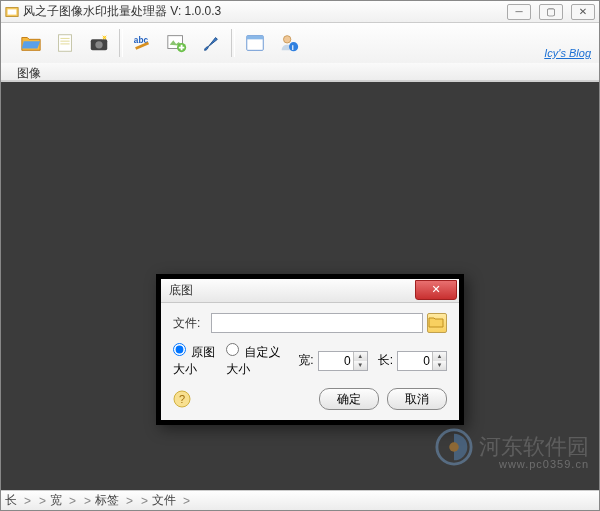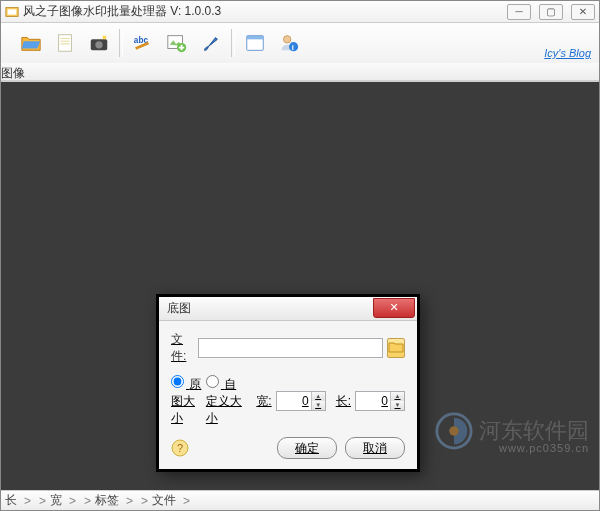--- a/index.html
+++ b/index.html
@@ -20,7 +20,7 @@
 .toolbar .sep { width: 4px; height: 28px; border-left: 1px solid #ccc; border-right: 1px solid #fff; margin: 0 3px; }
 .toolbar .link { position: absolute; right: 8px; bottom: 4px; color: #1a6fd4; text-decoration: underline; font-style: italic; font-size: 11px; cursor: pointer; }
 
-.section-header { height: 18px; background: linear-gradient(#fafafa, #ededed); border-bottom: 1px solid #d0d0d0; padding: 2px 0; color: #333; font-size: 12px; }
+.section-header { height: 18px; background: linear-gradient(#fafafa, #ededed); border-bottom: 1px solid #d0d0d0; padding: 2px 16px; color: #333; font-size: 12px; }
 
 .canvas { flex: 1; background: #3b3b3b; position: relative; }
 

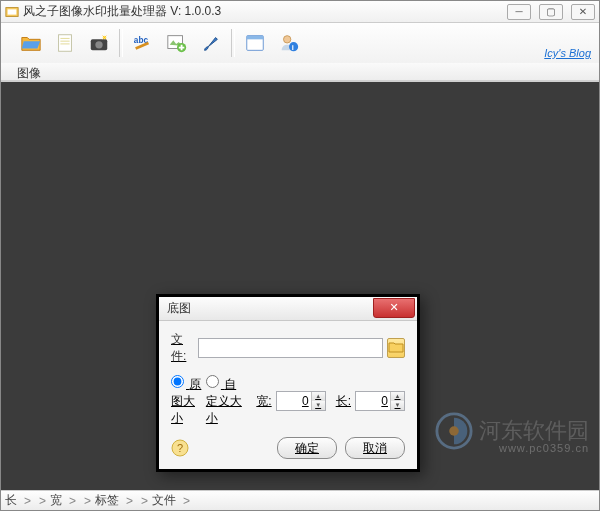--- a/index.html
+++ b/index.html
@@ -28,7 +28,7 @@
 .statusbar .seg { margin-right: 3px; }
 .statusbar .chev { color: #888; margin: 0 4px; }
 
-.dialog { position: absolute; left: 155px; top: 212px; width: 264px; background: #f5f5f5; border: 3px solid #000000; box-shadow: 4px 4px 14px rgba(0,0,0,0.45); }
+.dialog { position: absolute; left: 155px; top: 192px; width: 308px; background: #f5f5f5; border: 5px solid #000000; box-shadow: 4px 4px 14px rgba(0,0,0,0.45); }
 .dialog .dlg-title { height: 24px; background: linear-gradient(#fdfdfd, #e8e8e8); border-bottom: 1px solid #c8c8c8; display: flex; align-items: center; padding: 0 0 0 8px; }
 .dialog .dlg-title span { flex: 1; color: #333; }
 .dialog .dlg-close { width: 42px; height: 20px; background: linear-gradient(#e87070, #c83030); border: 1px solid #a02020; border-radius: 0 0 3px 3px; margin-top: -2px; margin-right: 2px; display: flex; align-items: center; justify-content: center; color: #fff; cursor: pointer; font-size: 11px; }

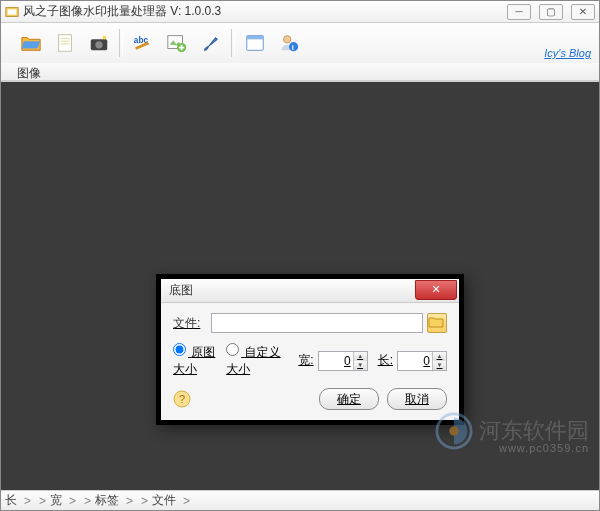--- a/index.html
+++ b/index.html
@@ -32,7 +32,7 @@
 .dialog .dlg-title { height: 24px; background: linear-gradient(#fdfdfd, #e8e8e8); border-bottom: 1px solid #c8c8c8; display: flex; align-items: center; padding: 0 0 0 8px; }
 .dialog .dlg-title span { flex: 1; color: #333; }
 .dialog .dlg-close { width: 42px; height: 20px; background: linear-gradient(#e87070, #c83030); border: 1px solid #a02020; border-radius: 0 0 3px 3px; margin-top: -2px; margin-right: 2px; display: flex; align-items: center; justify-content: center; color: #fff; cursor: pointer; font-size: 11px; }
-.dialog .dlg-body { padding: 10px 12px; text-decoration: underline; }
+.dialog .dlg-body { padding: 10px 12px; }
 .dialog .row { display: flex; align-items: center; margin-bottom: 10px; }
 .dialog .lbl { width: 38px; color: #333; }
 .dialog .text-input { flex: 1; height: 20px; border: 1px solid #abadb3; background: #fff; padding: 0 3px; }

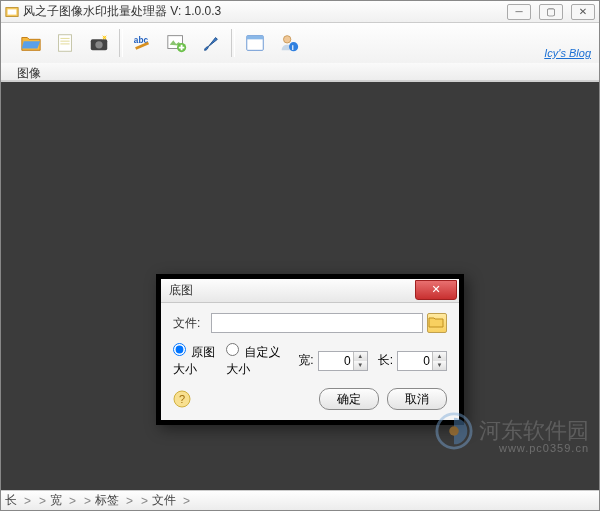--- a/index.html
+++ b/index.html
@@ -47,7 +47,7 @@
 .dialog .btnrow .help-icon { margin-right: auto; width: 18px; height: 18px; }
 .dialog .btn { width: 60px; height: 22px; border: 1px solid #8a8a8a; background: linear-gradient(#fdfdfd, #e4e4e4); border-radius: 10px; cursor: pointer; font-size: 12px; }
 
-.watermark { position: absolute; right: 10px; bottom: 40px; opacity: 0.45; display: flex; align-items: center; gap: 6px; pointer-events: none; }
+.watermark { position: absolute; right: 10px; bottom: 24px; opacity: 0.45; display: flex; align-items: center; gap: 6px; pointer-events: none; }
 .watermark .wm-text { color: #888; font-size: 22px; font-family: SimSun, serif; }
 .watermark .wm-url { position: absolute; right: 0; bottom: -4px; color: #aaa; font-size: 11px; letter-spacing: 1px; }
 </style>

